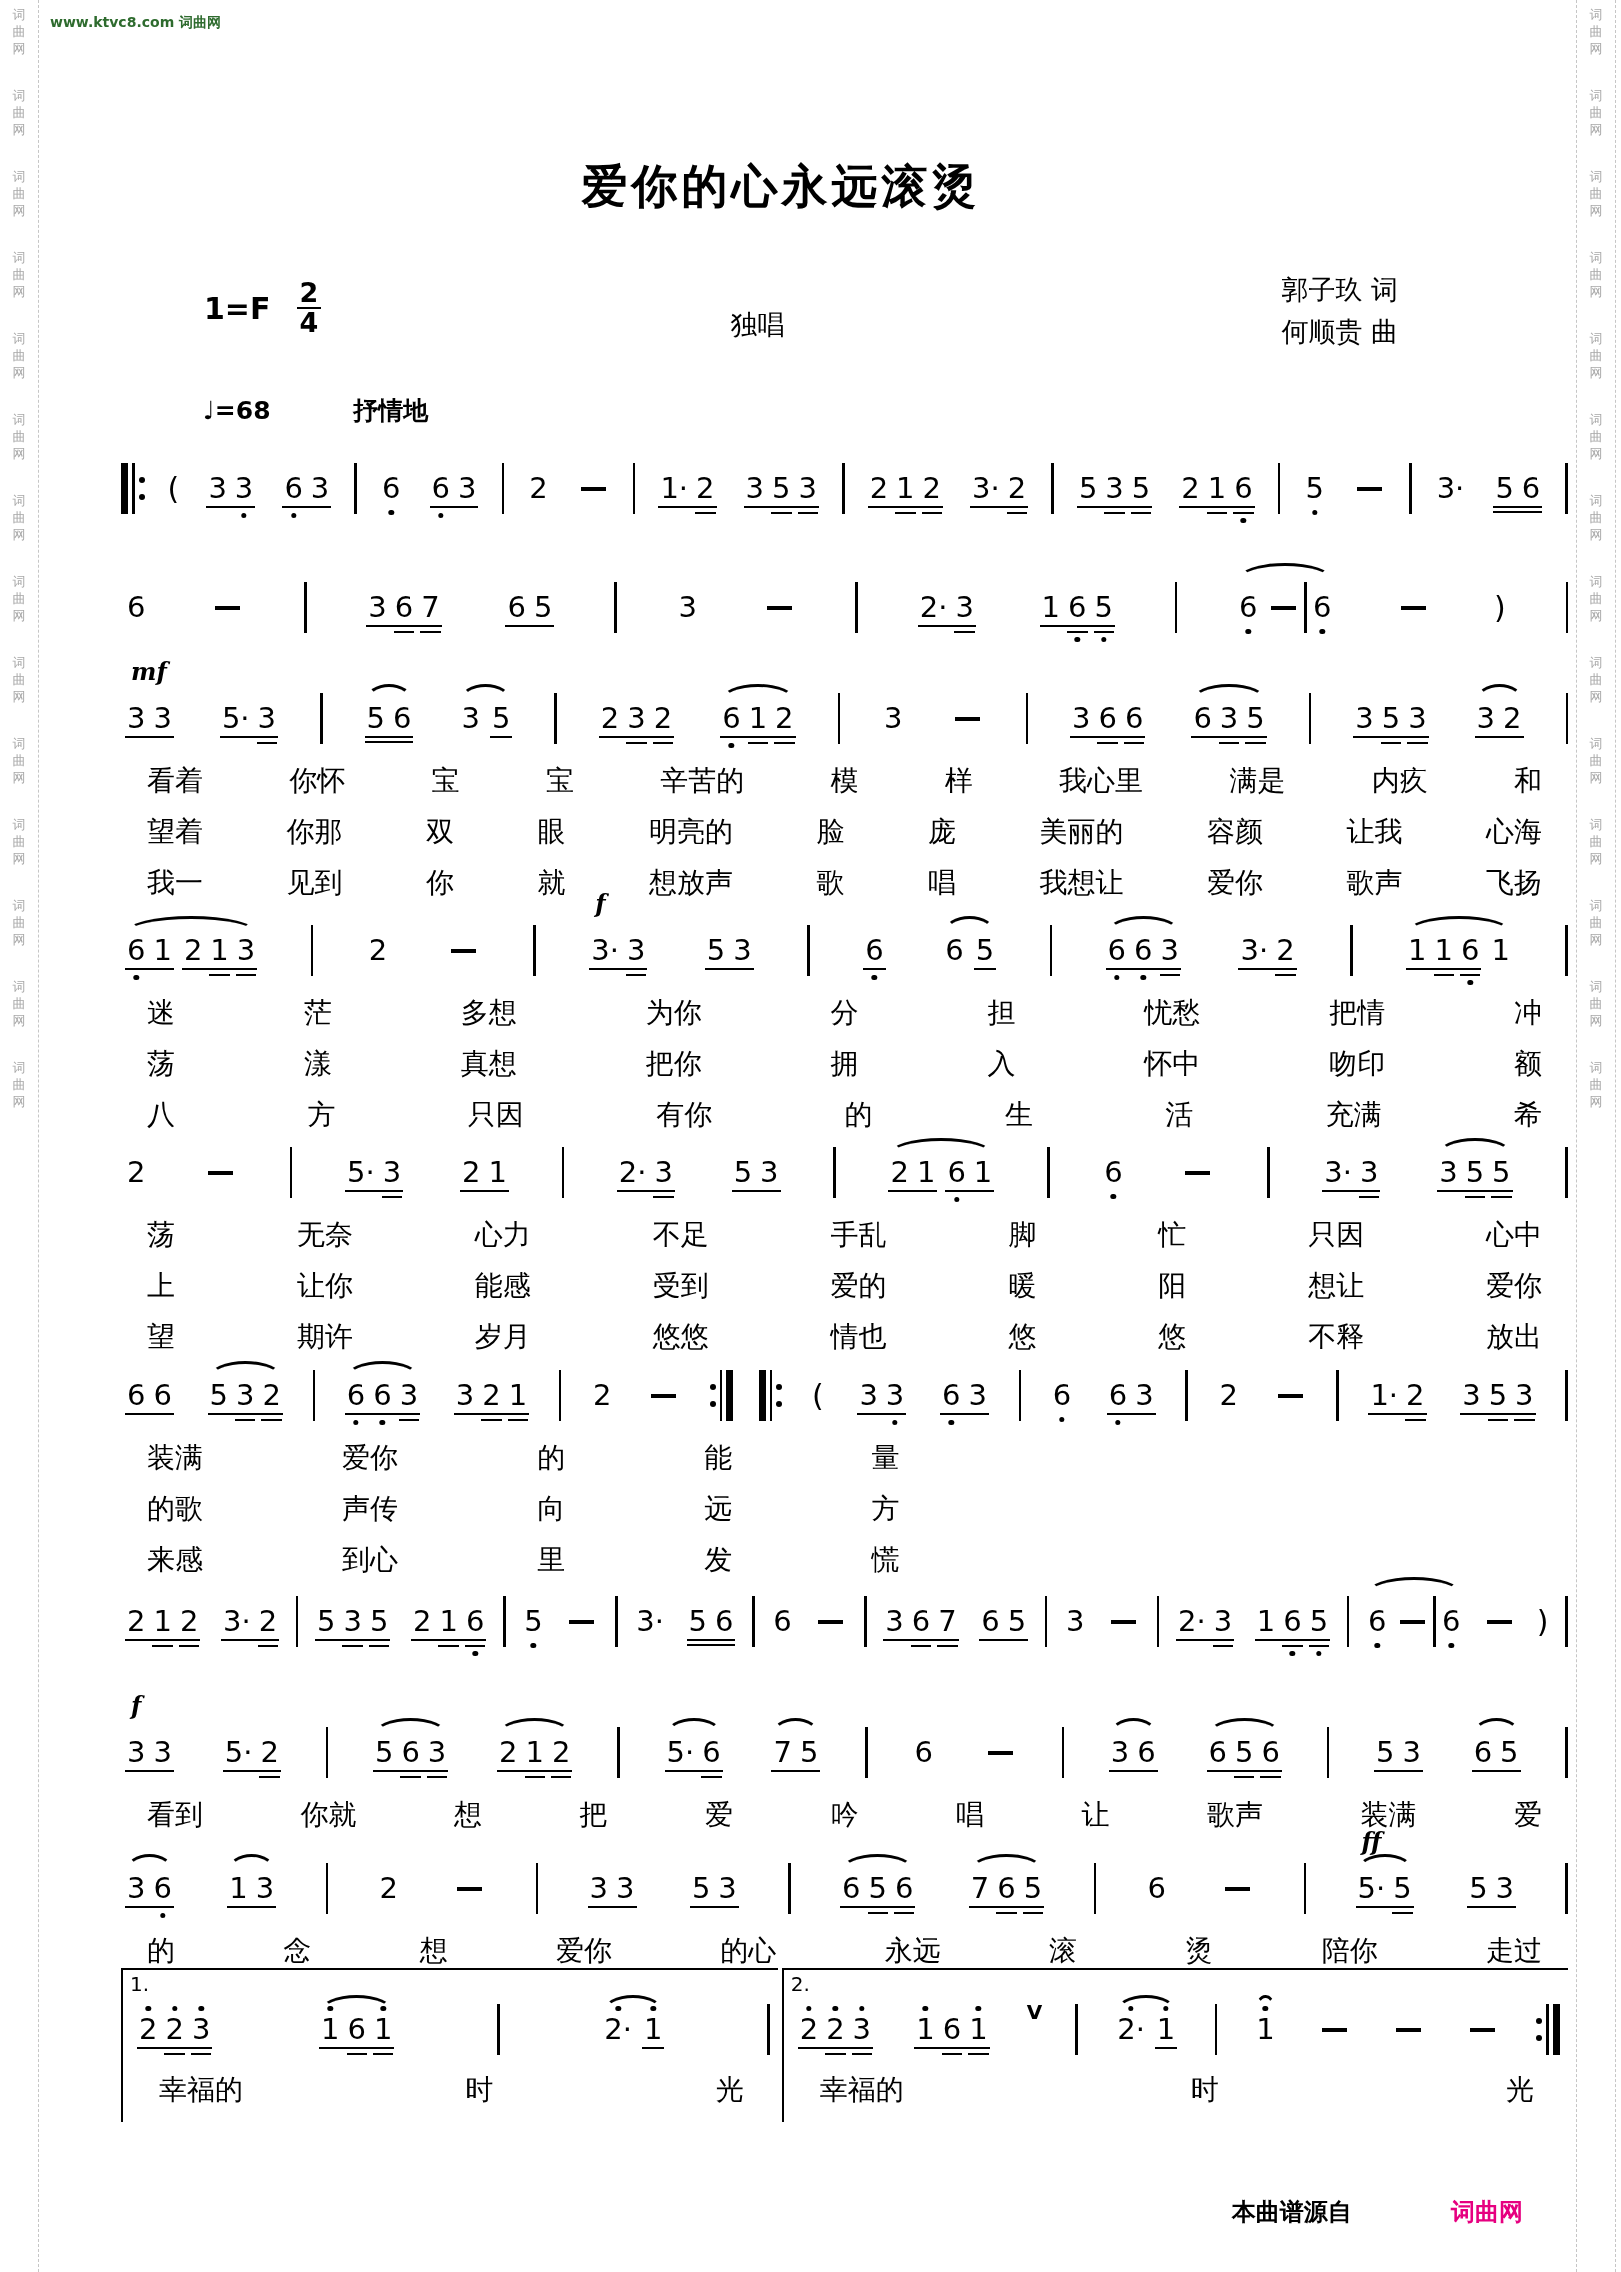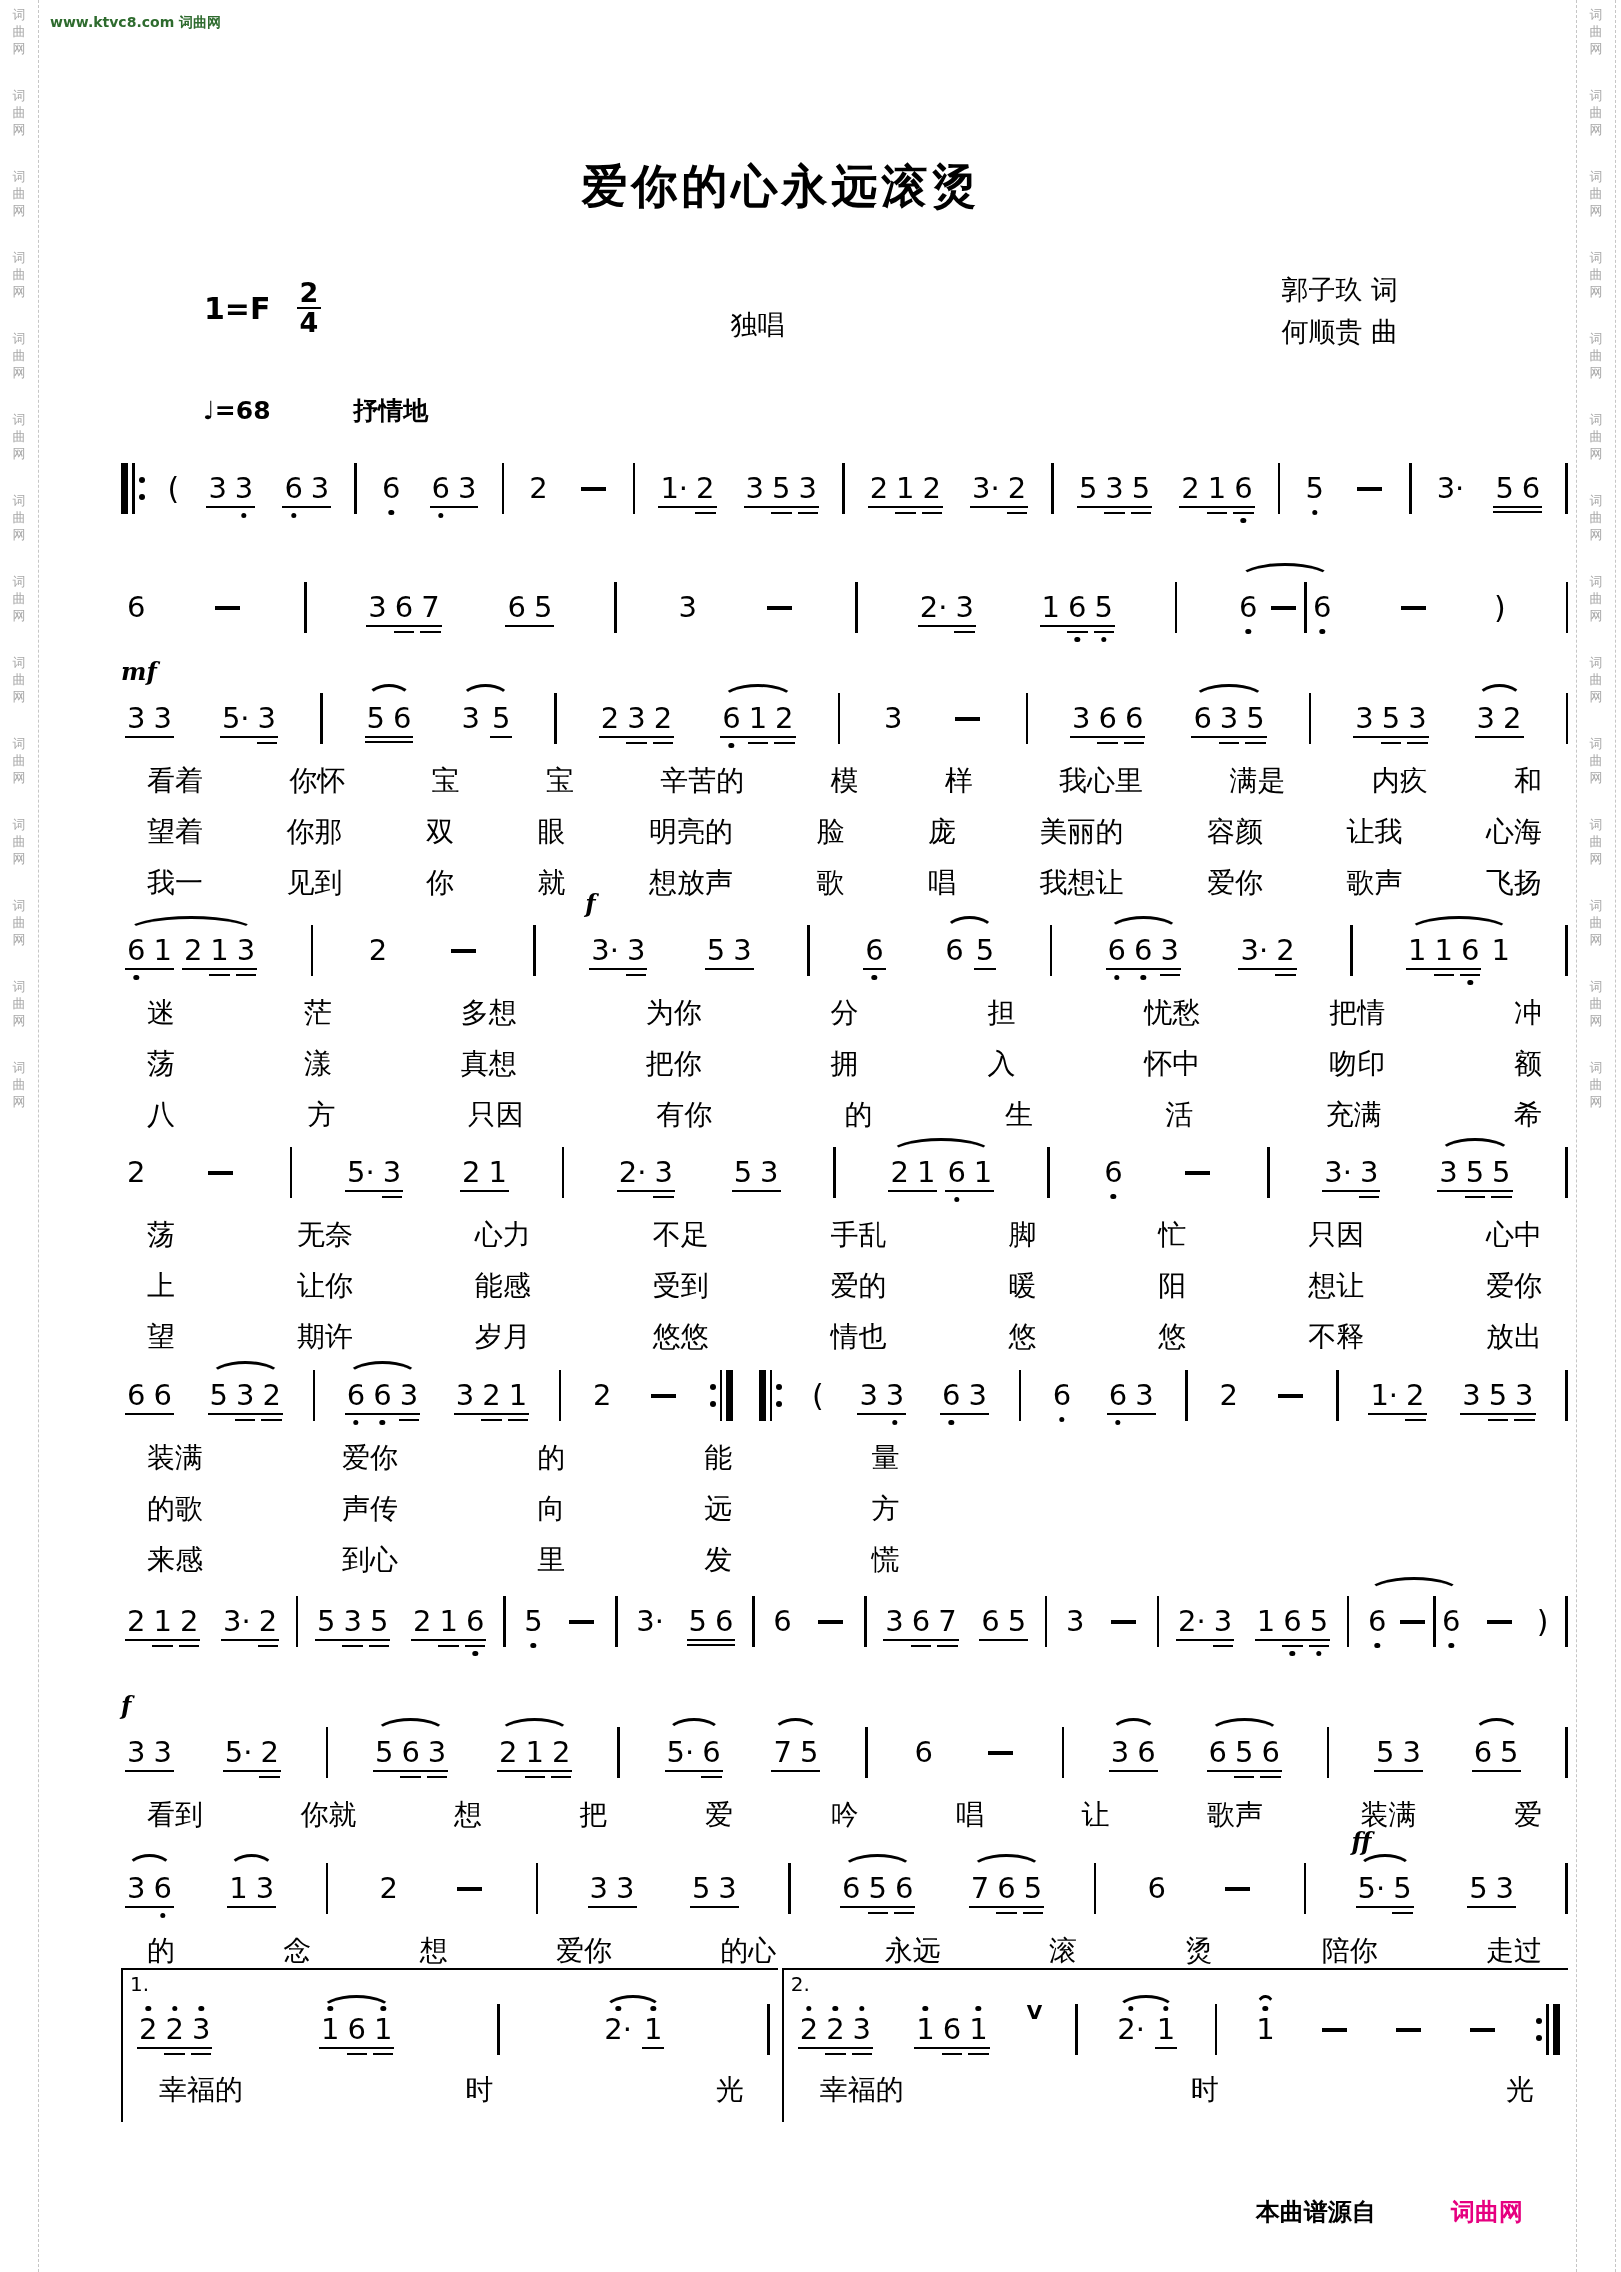--- a/index.html
+++ b/index.html
@@ -51,7 +51,7 @@
   .arcel{position:absolute;top:-19px;left:5px;right:5px;height:13px;
          border:3px solid transparent;border-bottom:none;border-top:3px solid #000;
          border-radius:50% 50% 0 0/100% 100% 0 0;}
-  .dyn{position:absolute;top:-46px;left:0;font-family:"DejaVu Serif",serif;
+  .dyn{position:absolute;top:-46px;left:10px;font-family:"DejaVu Serif",serif;
        font-style:italic;font-weight:bold;font-size:24px;}
   .breath{font-size:20px;font-weight:bold;position:relative;top:-18px;}
   .lyrblock{margin-top:12px;}

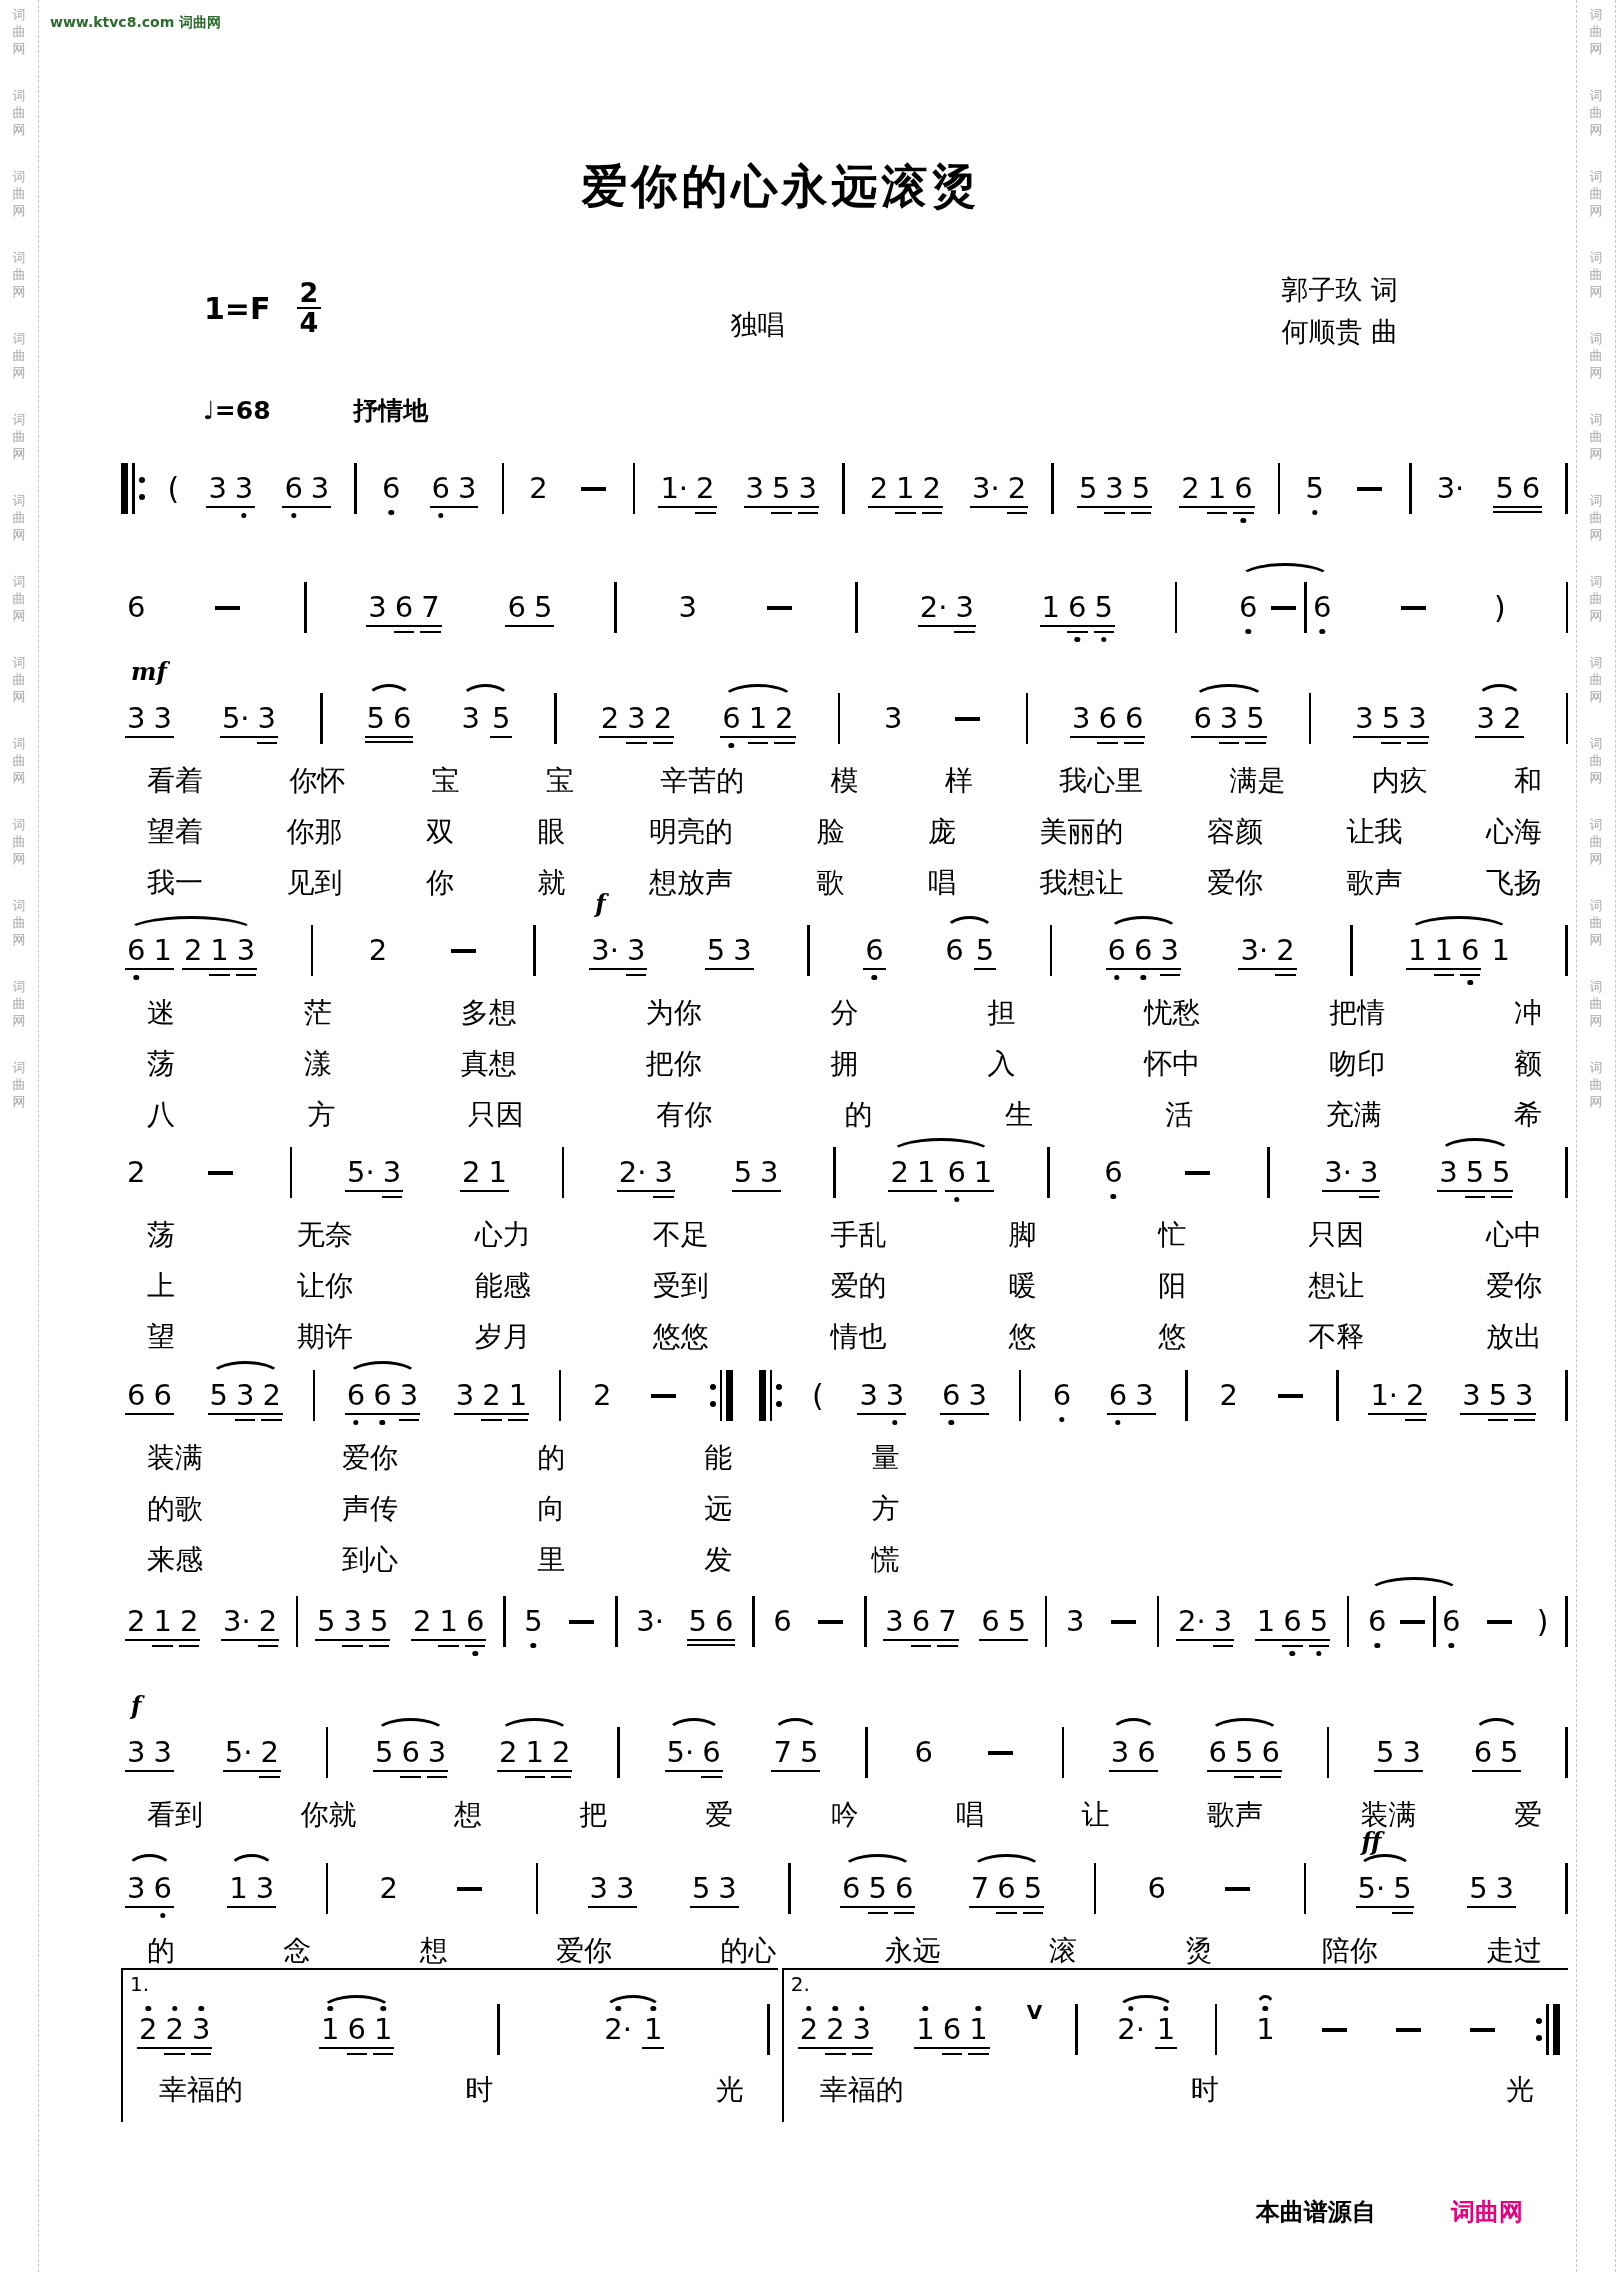--- a/index.html
+++ b/index.html
@@ -63,7 +63,7 @@
   .volta .vlabel{position:absolute;top:2px;left:7px;font-size:20px;}
   .volta .sysline{height:59px;}
   #attr{position:absolute;right:99px;bottom:44px;font-size:24px;font-weight:bold;}
-  #attr .src{margin-left:67px;}
+  #attr .src{margin-left:91px;}
 </style>
 </head>
 <body>

